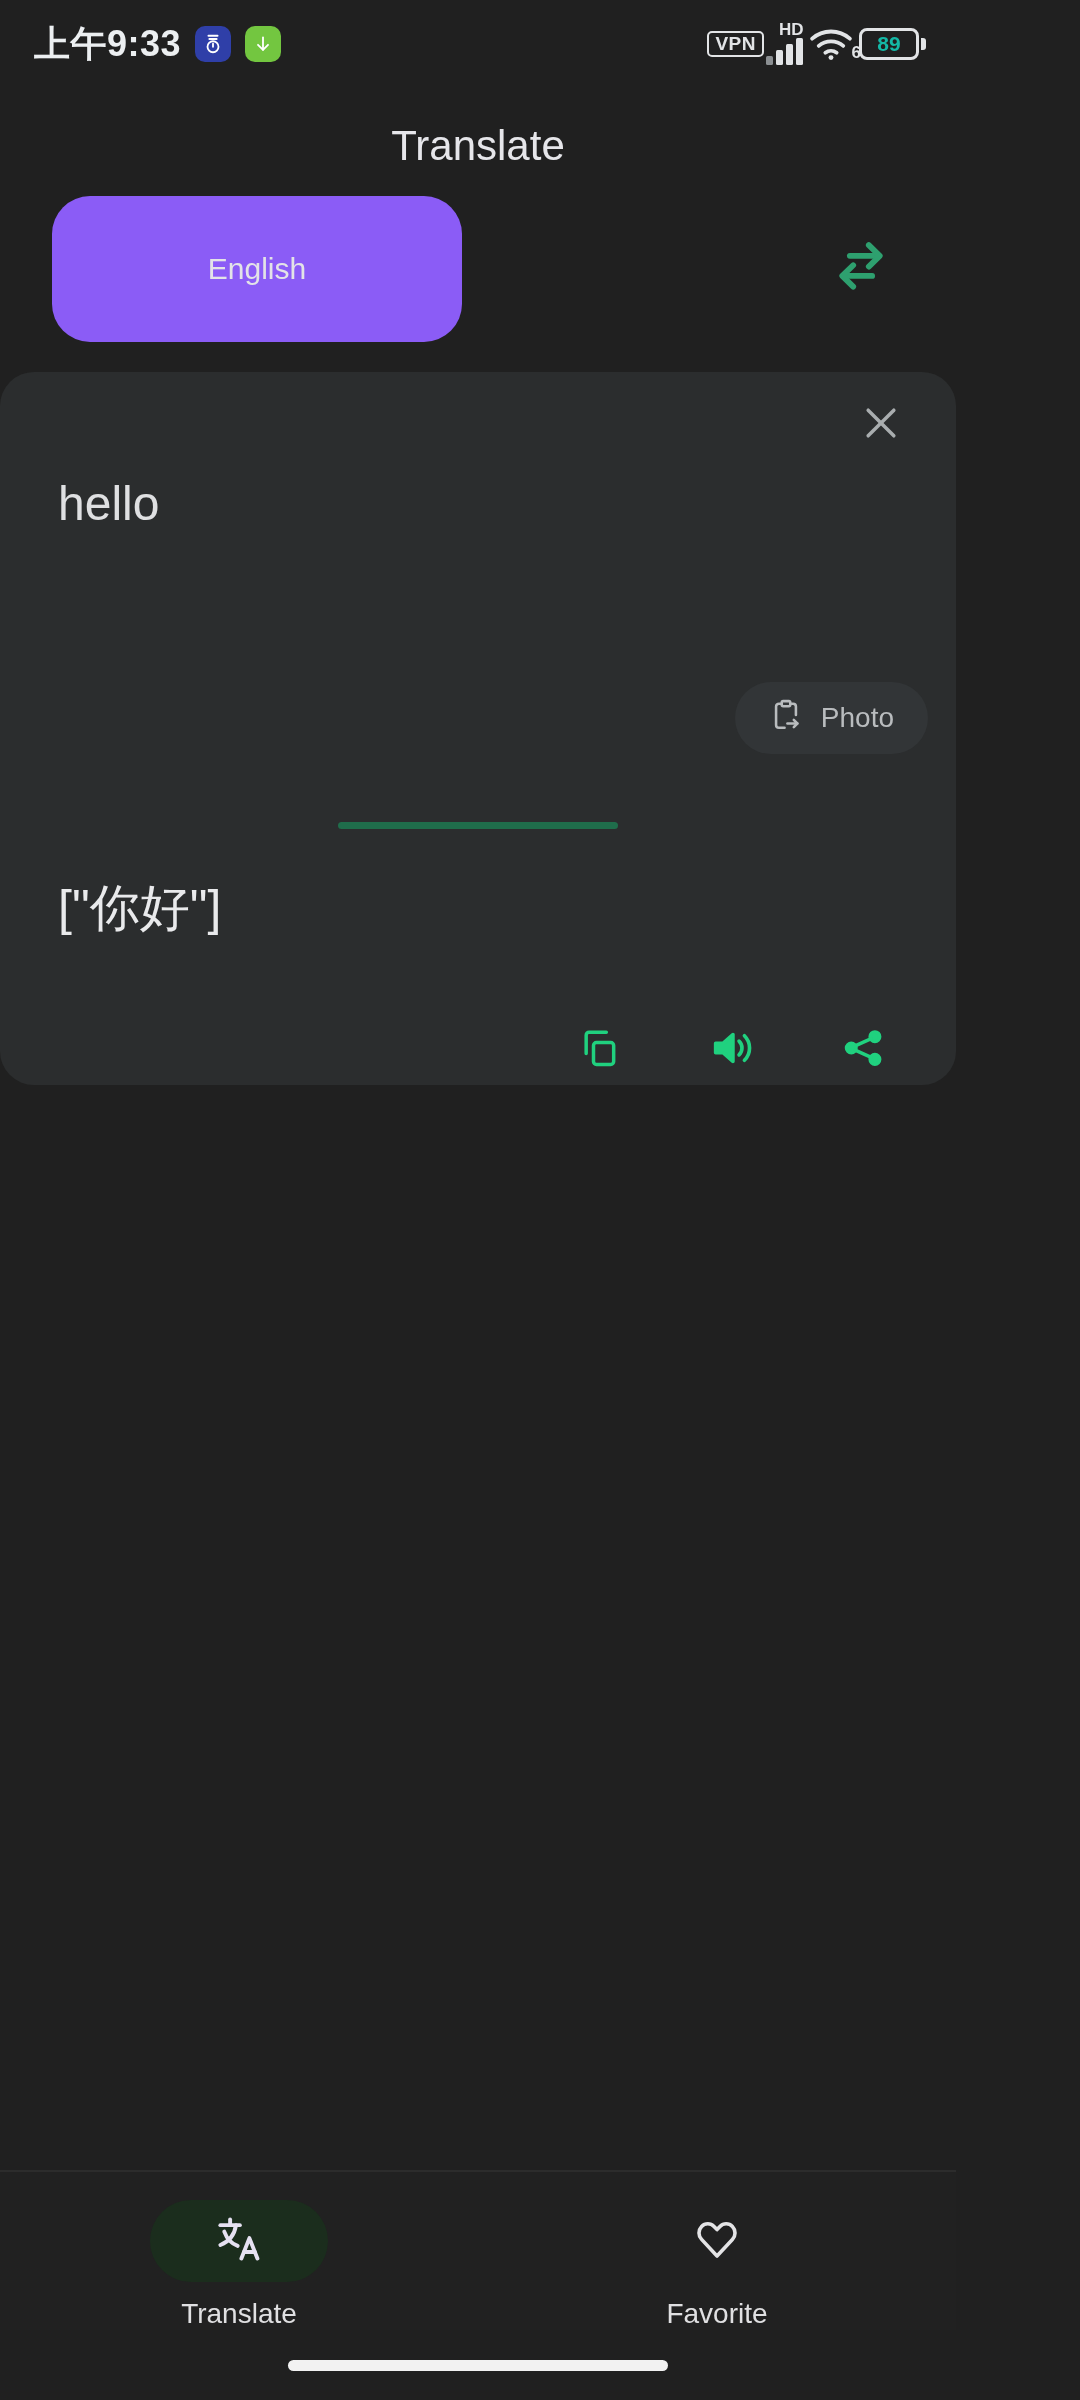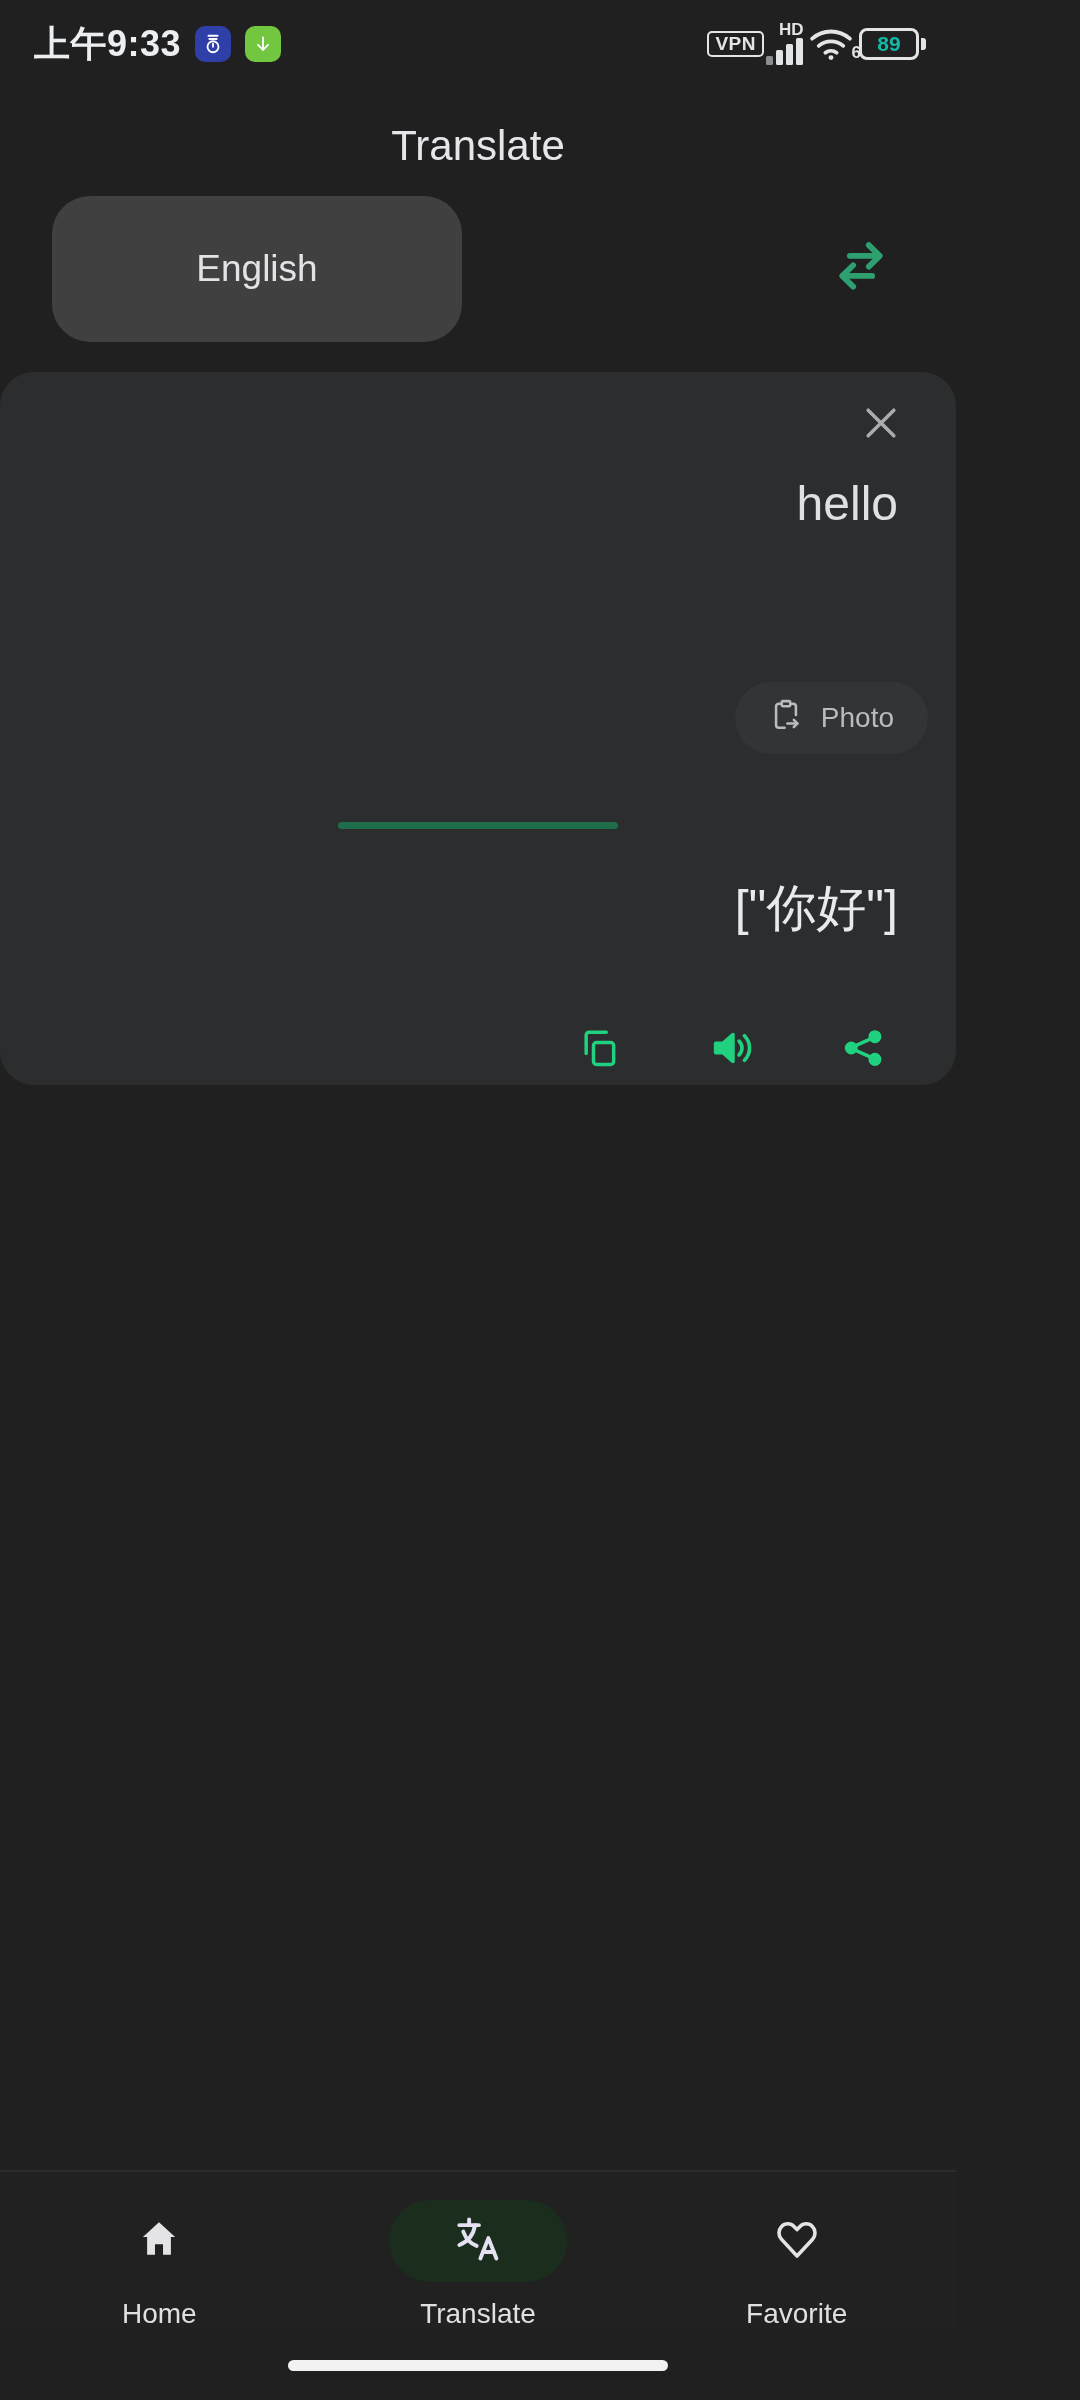--- a/index.html
+++ b/index.html
@@ -76,11 +76,11 @@
   .lang-pill {
     flex:0 0 410px;
     height:146px;
-    background:#404040;
+    background:#8b5cf6;
     border-radius:38px;
     display:flex; align-items:center; justify-content:center;
     color:#e3e3e7;
-    font-size:37px;
+    font-size:30px;
   }
   .swap-btn {
     width:86px; height:86px;

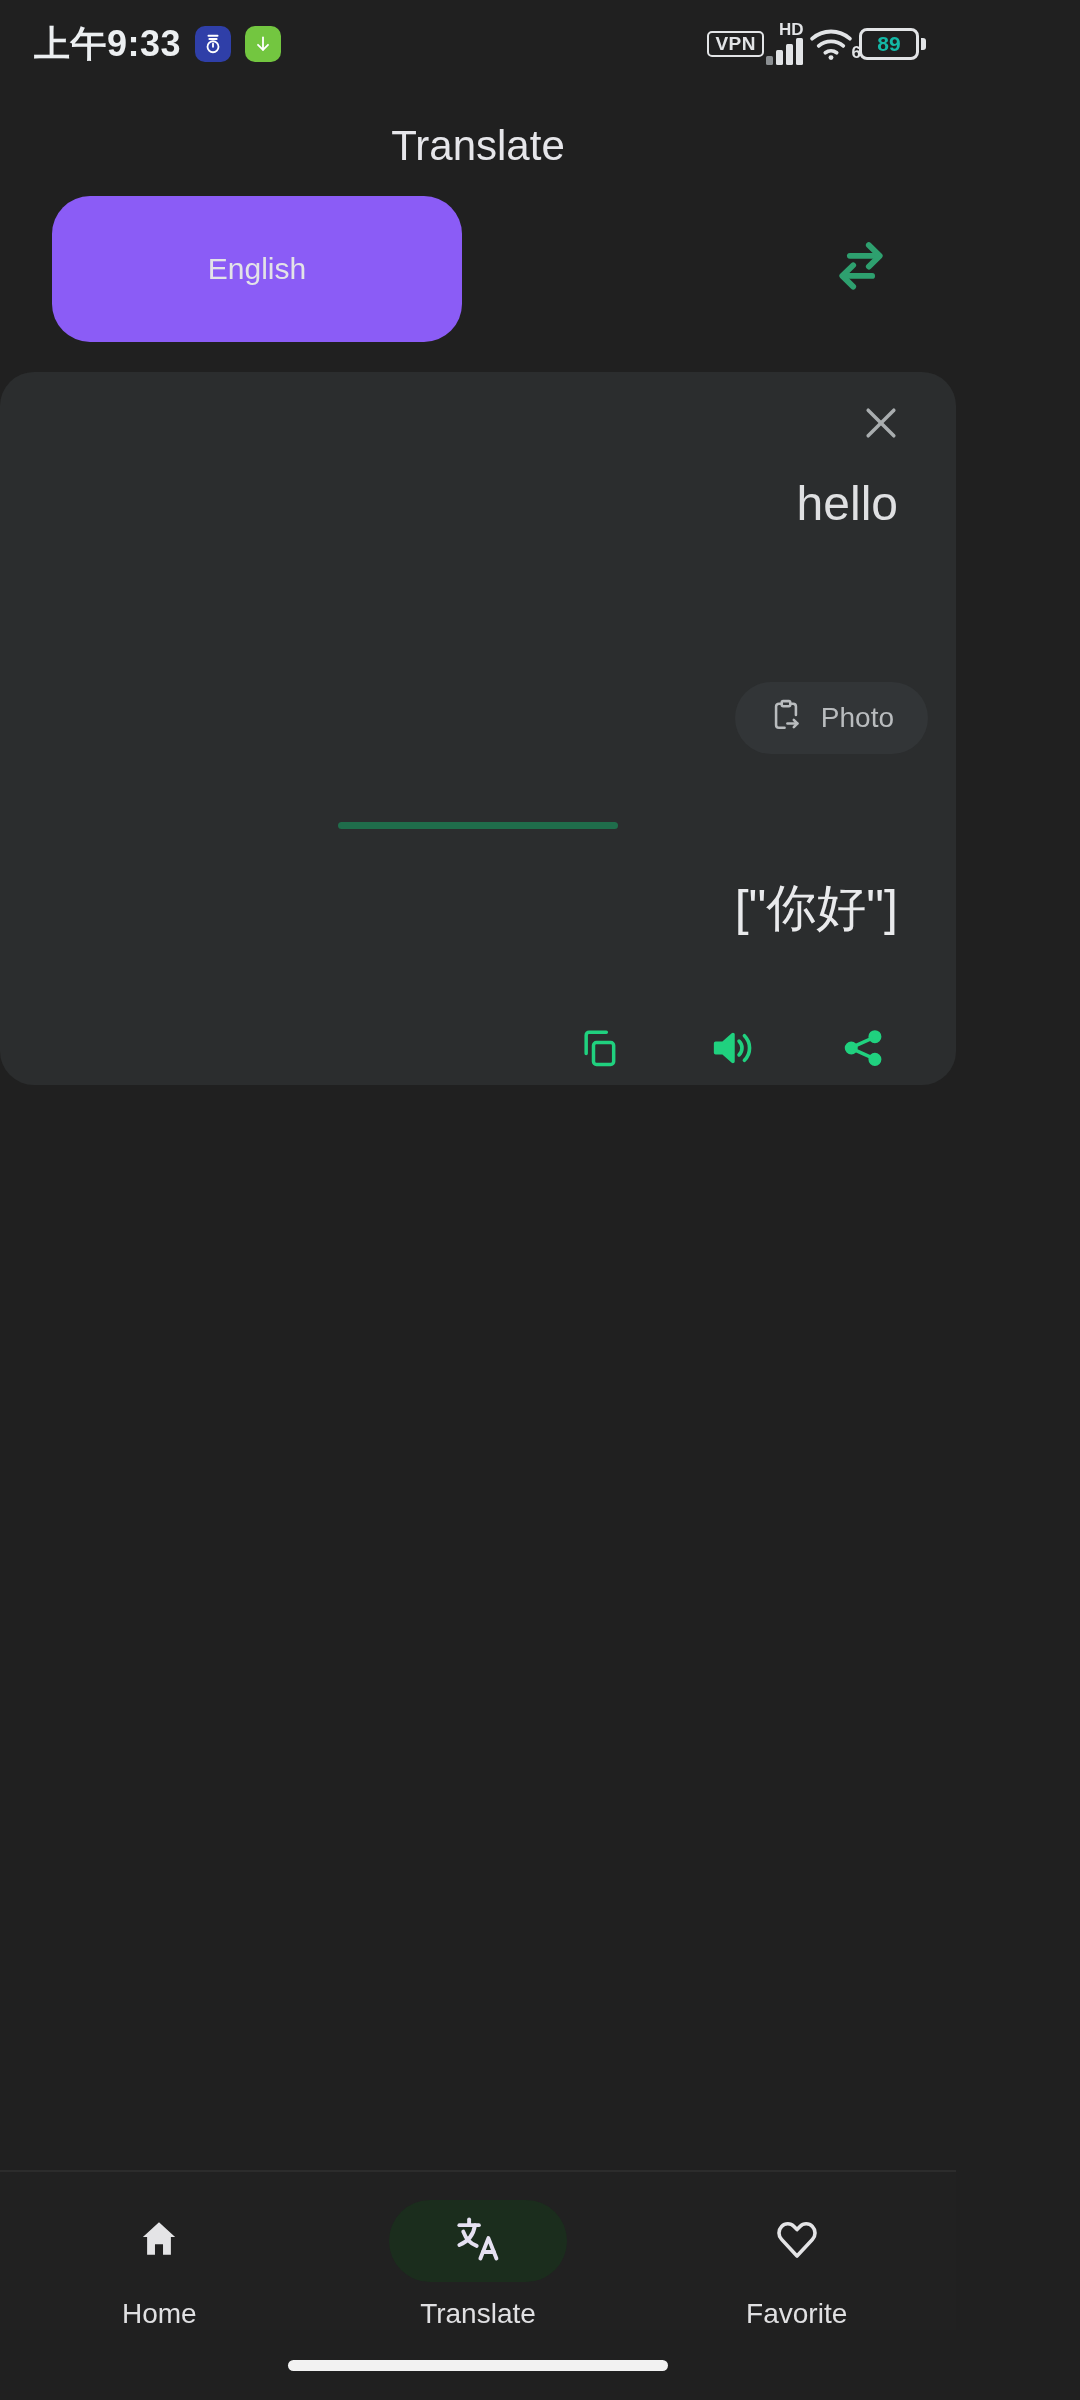--- a/index.html
+++ b/index.html
@@ -95,7 +95,7 @@
     border-radius:34px;
     padding:0 0 4px 0;
     flex:0 0 auto;
-    display:flex; flex-direction:column;text-align:right;
+    display:flex; flex-direction:column;
   }
   .clear-row {
     display:flex; justify-content:flex-end;

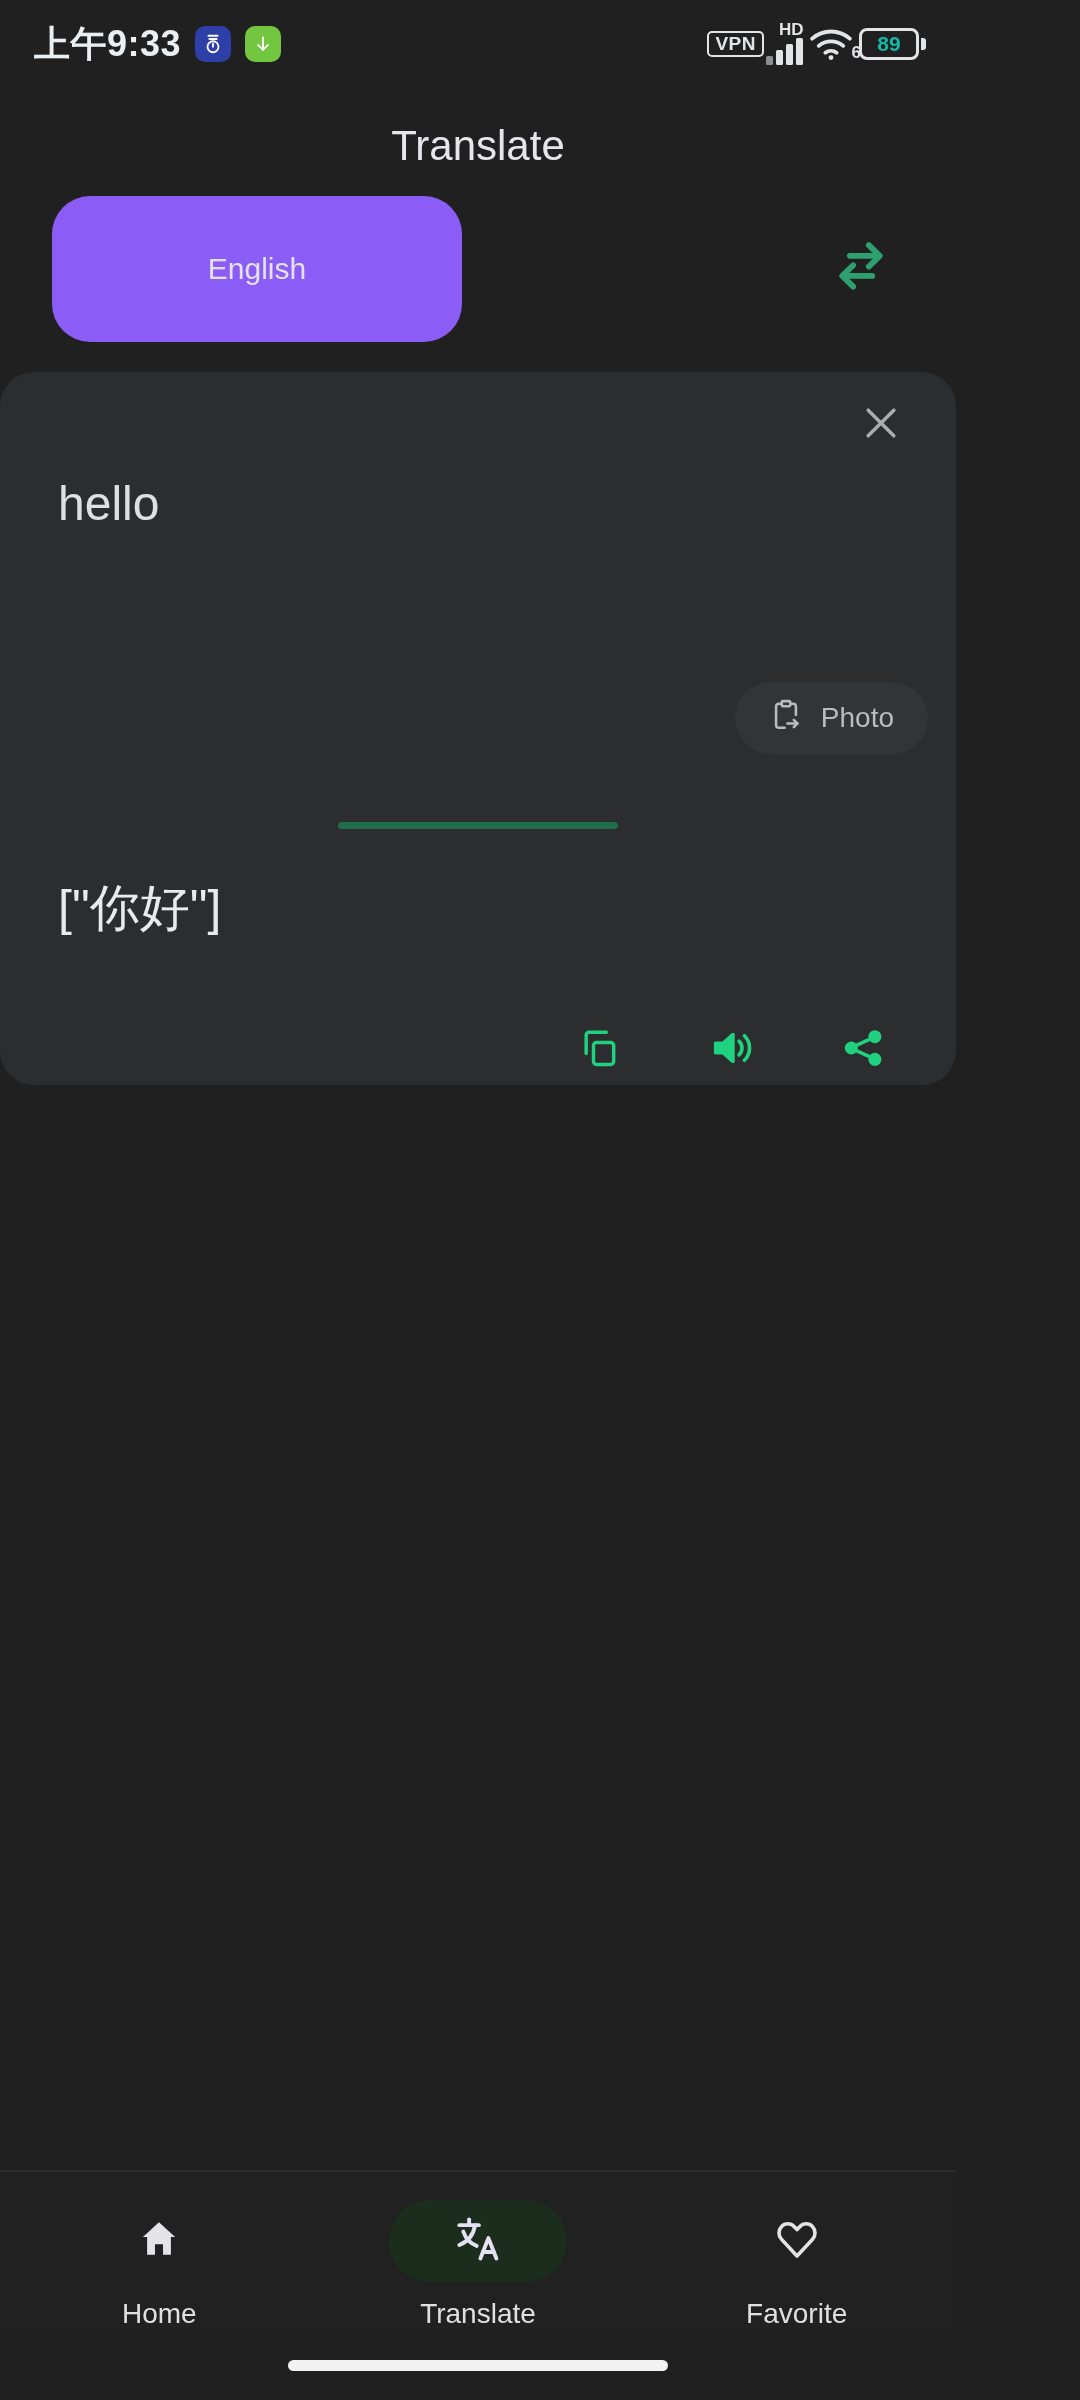--- a/index.html
+++ b/index.html
@@ -302,16 +302,6 @@
   <div class="spacer"></div>
 
   <div class="bottom-nav">
-    <div class="nav-item">
-      <div class="nav-icon-pill">
-        <span>
-          <svg width="46" height="46" viewBox="0 0 24 24" fill="#e4e4e6" stroke="none">
-            <path d="M12 3.2 3.6 11h2.2v9.2h4.1v-5.4h4.2v5.4h4.1V11h2.2z"></path>
-          </svg>
-        </span>
-      </div>
-      <div class="nav-label">Home</div>
-    </div>
 
     <div class="nav-item active">
       <div class="nav-icon-pill">

